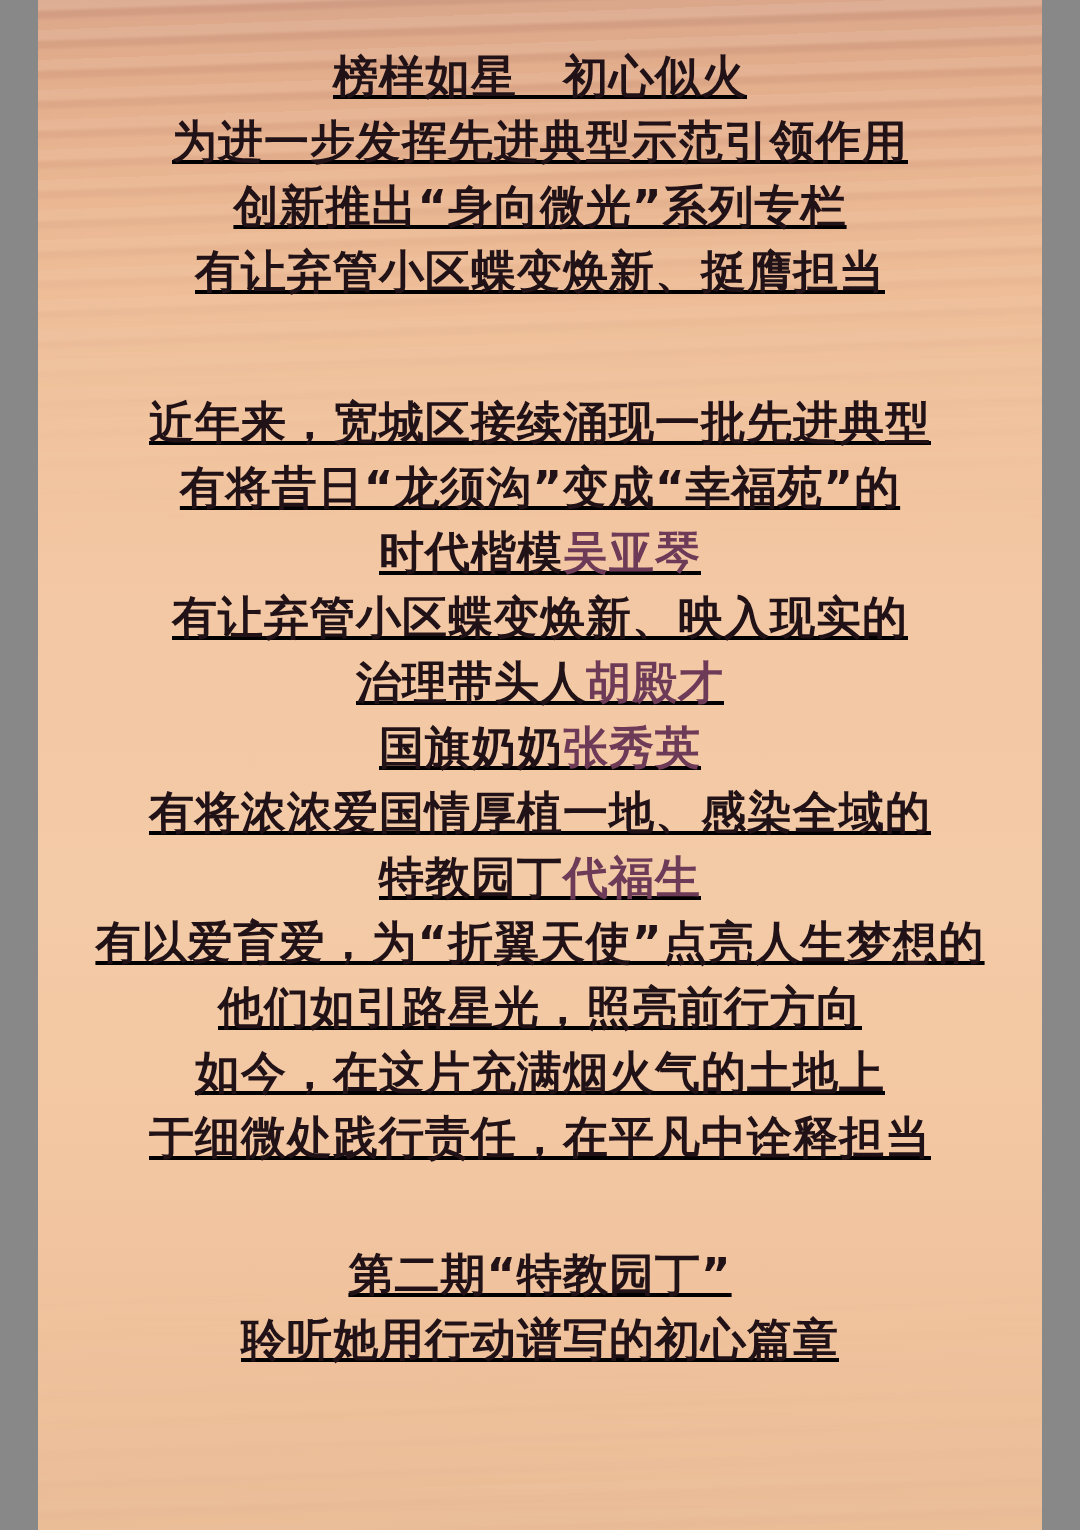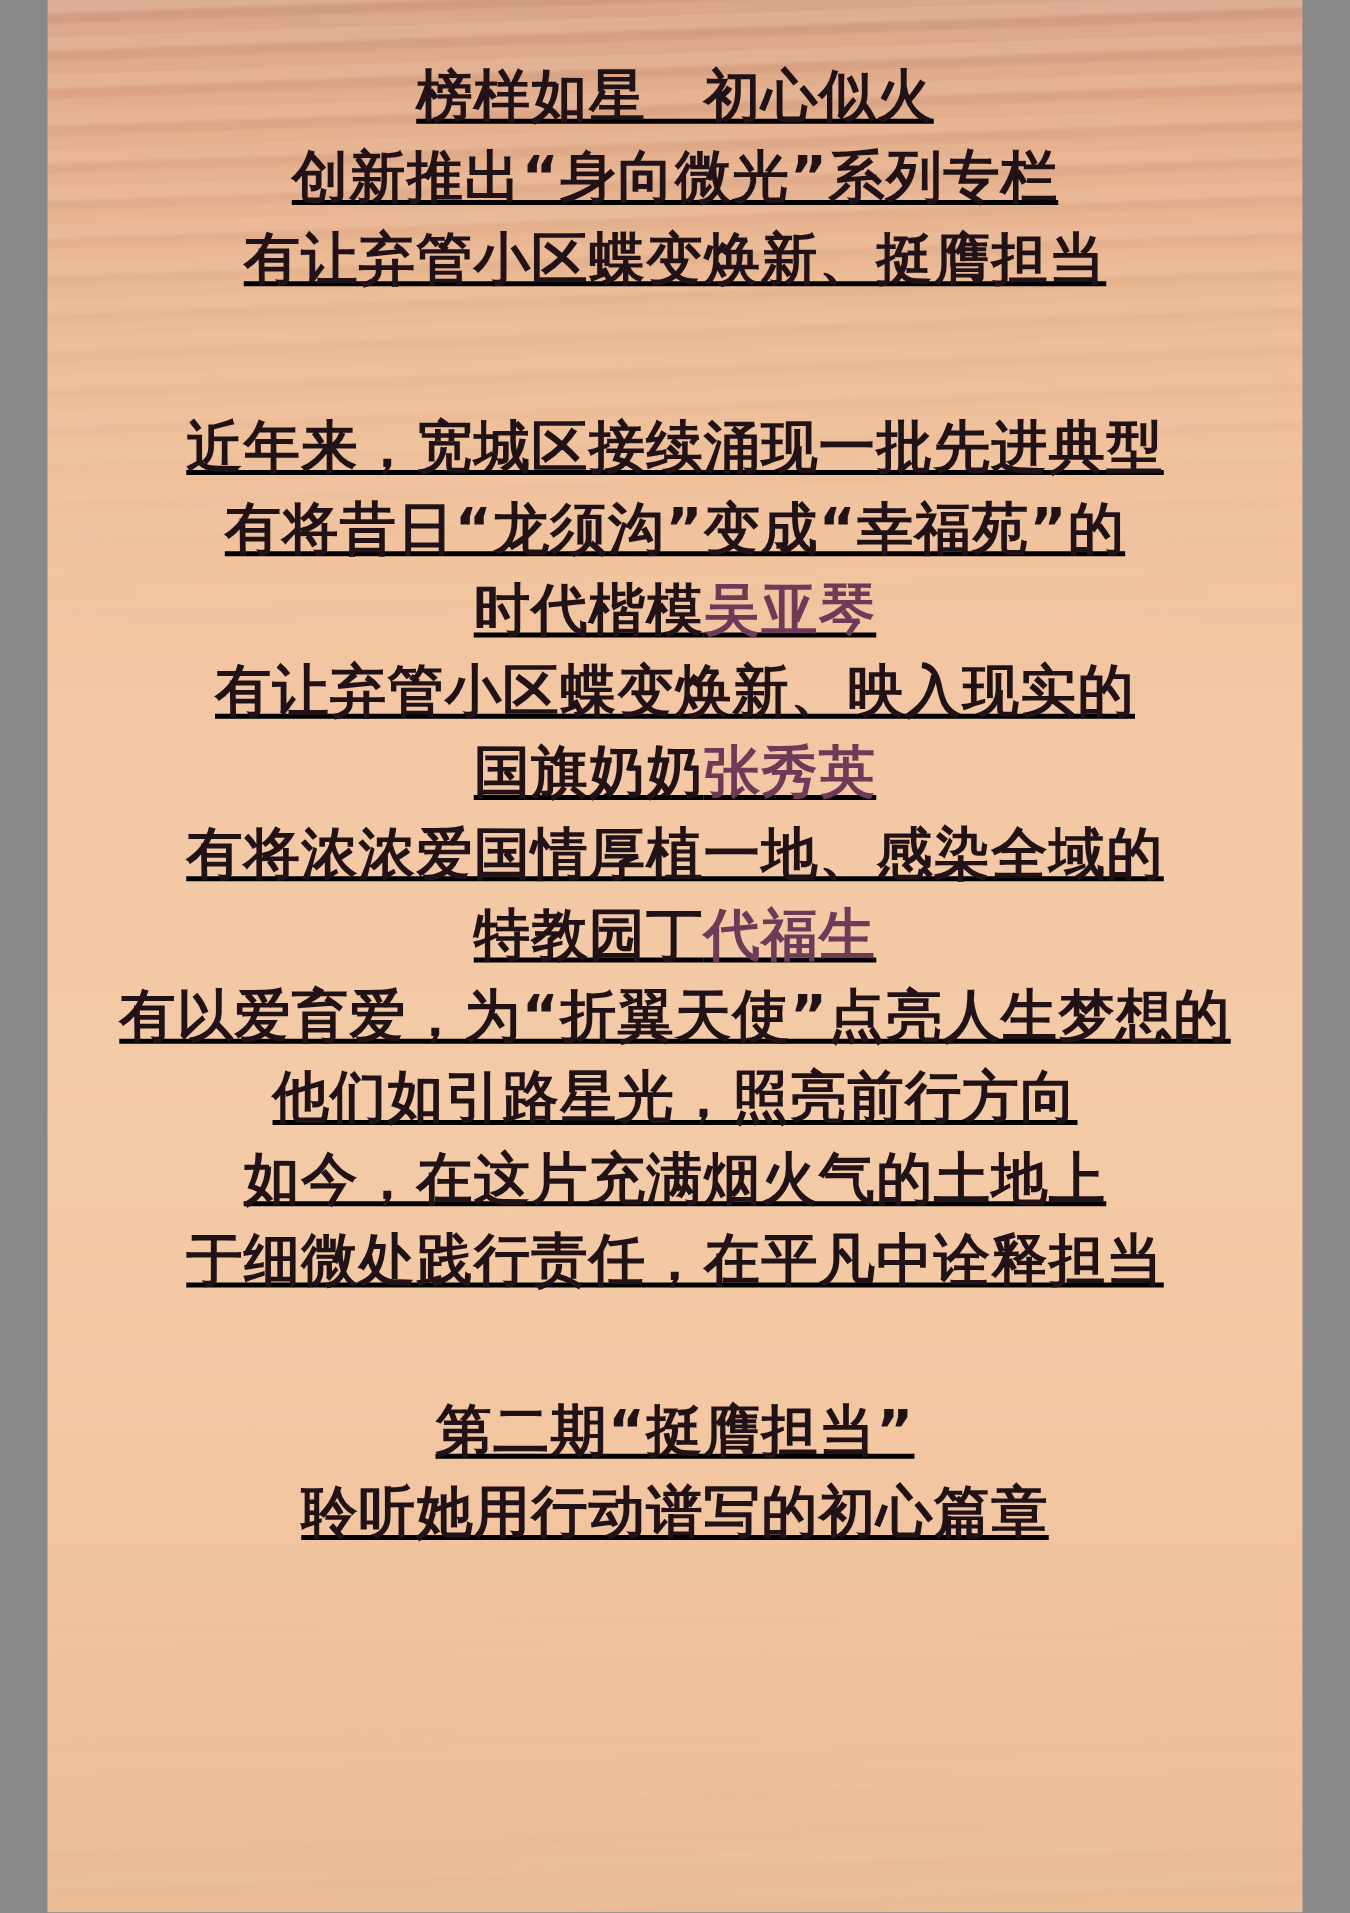--- a/index.html
+++ b/index.html
@@ -66,6 +66,7 @@
 
     <div>
       <p class="line">榜样如星　初心似火</p>
+      <p class="line">为进一步发挥先进典型示范引领作用</p>
       <p class="line">创新推出“身向微光”系列专栏</p>
       <p class="line">有让弃管小区蝶变焕新、挺膺担当</p>
     </div>

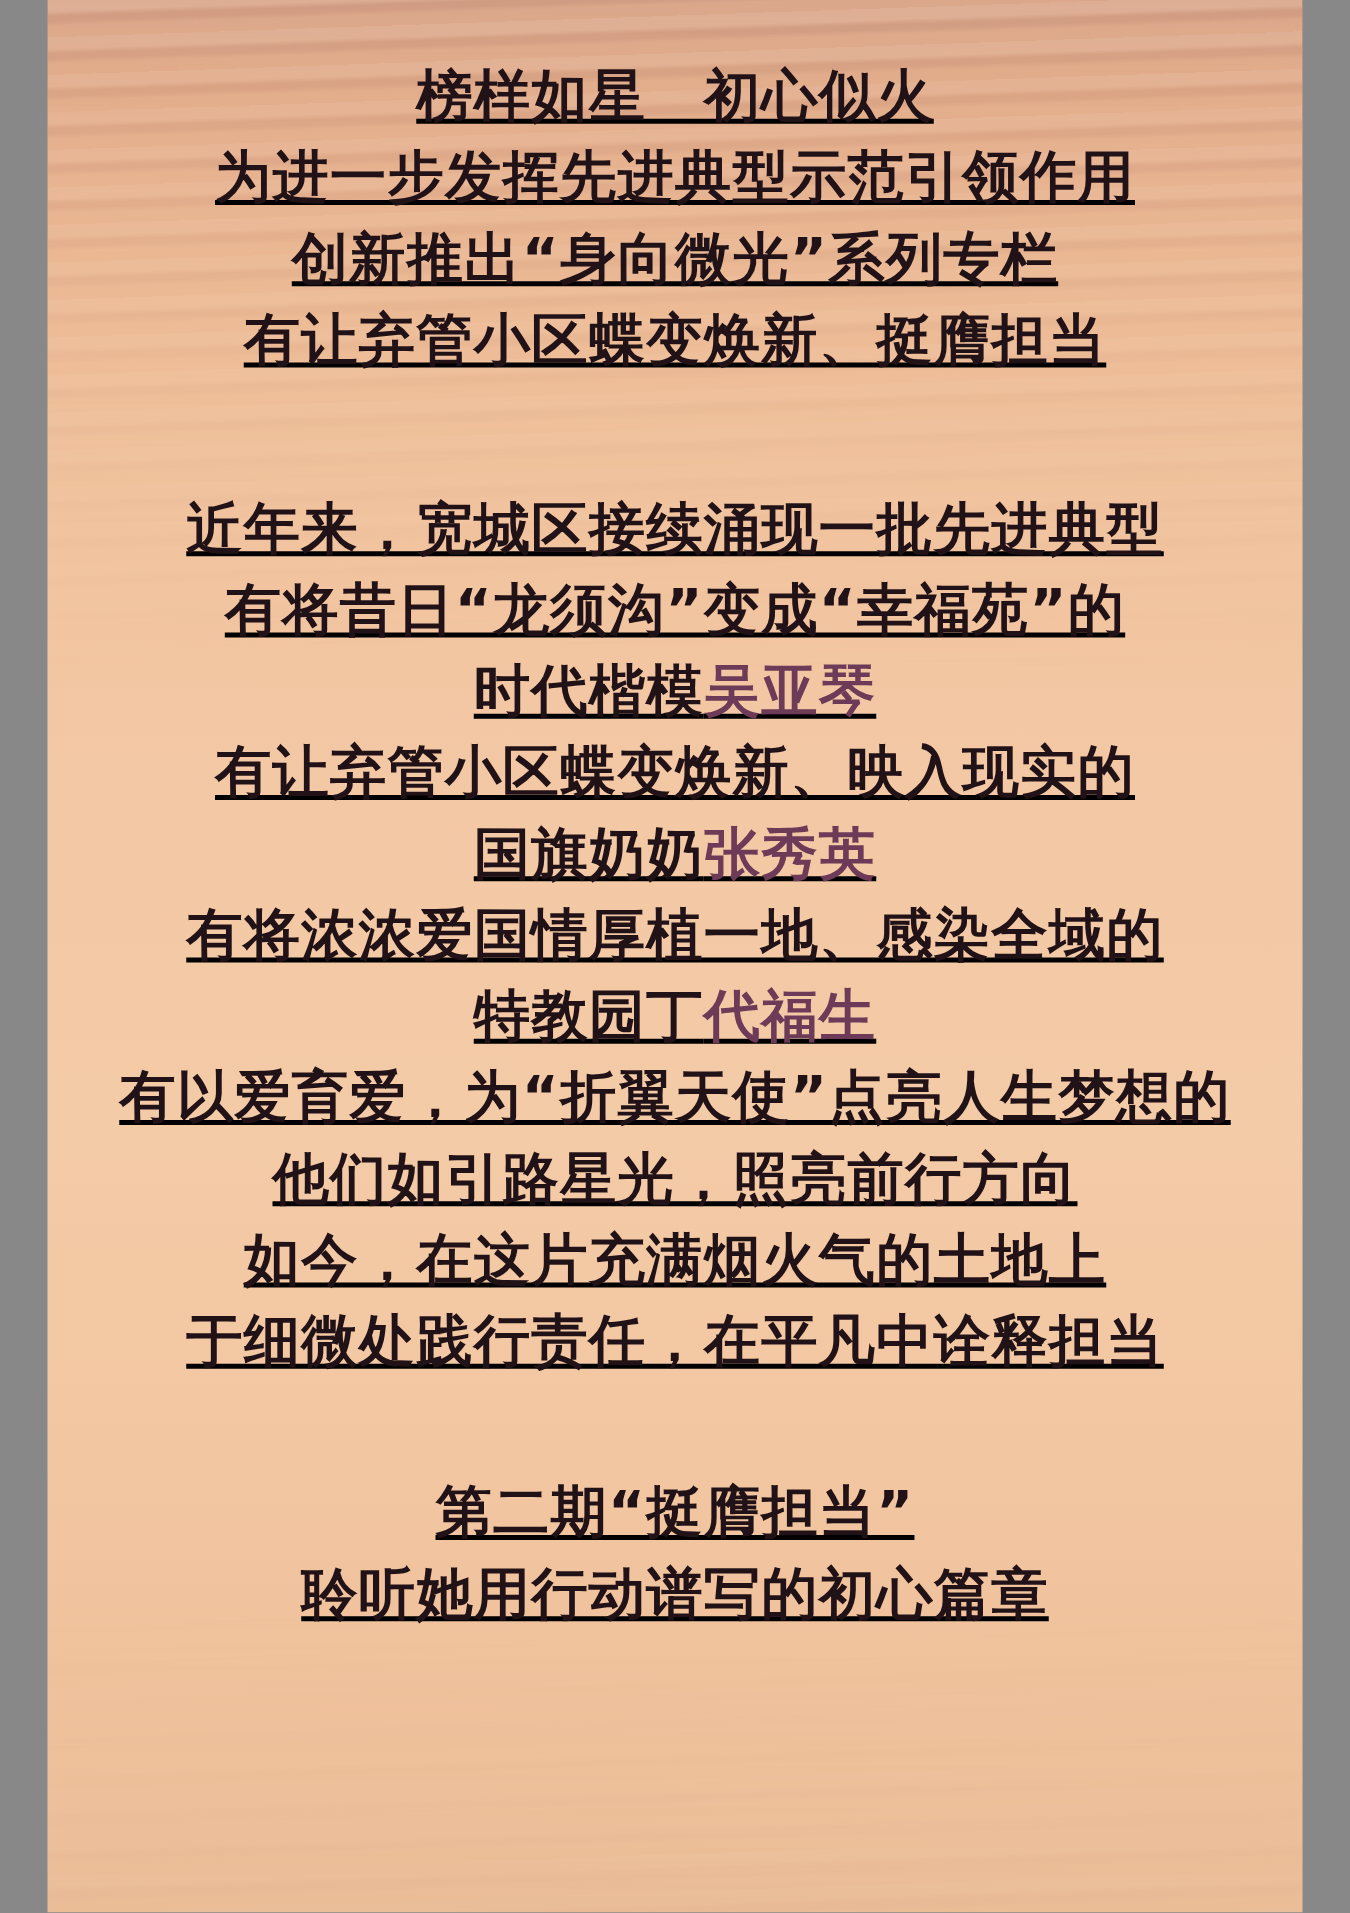--- a/index.html
+++ b/index.html
@@ -78,6 +78,7 @@
       <p class="line">有将昔日“龙须沟”变成“幸福苑”的</p>
       <p class="line"><span>时代楷模</span><span class="name">吴亚琴</span></p>
       <p class="line">有让弃管小区蝶变焕新、映入现实的</p>
+      <p class="line"><span>治理带头人</span><span class="name">胡殿才</span></p>
       <p class="line"><span>国旗奶奶</span><span class="name">张秀英</span></p>
       <p class="line">有将浓浓爱国情厚植一地、感染全域的</p>
       <p class="line"><span>特教园丁</span><span class="name">代福生</span></p>

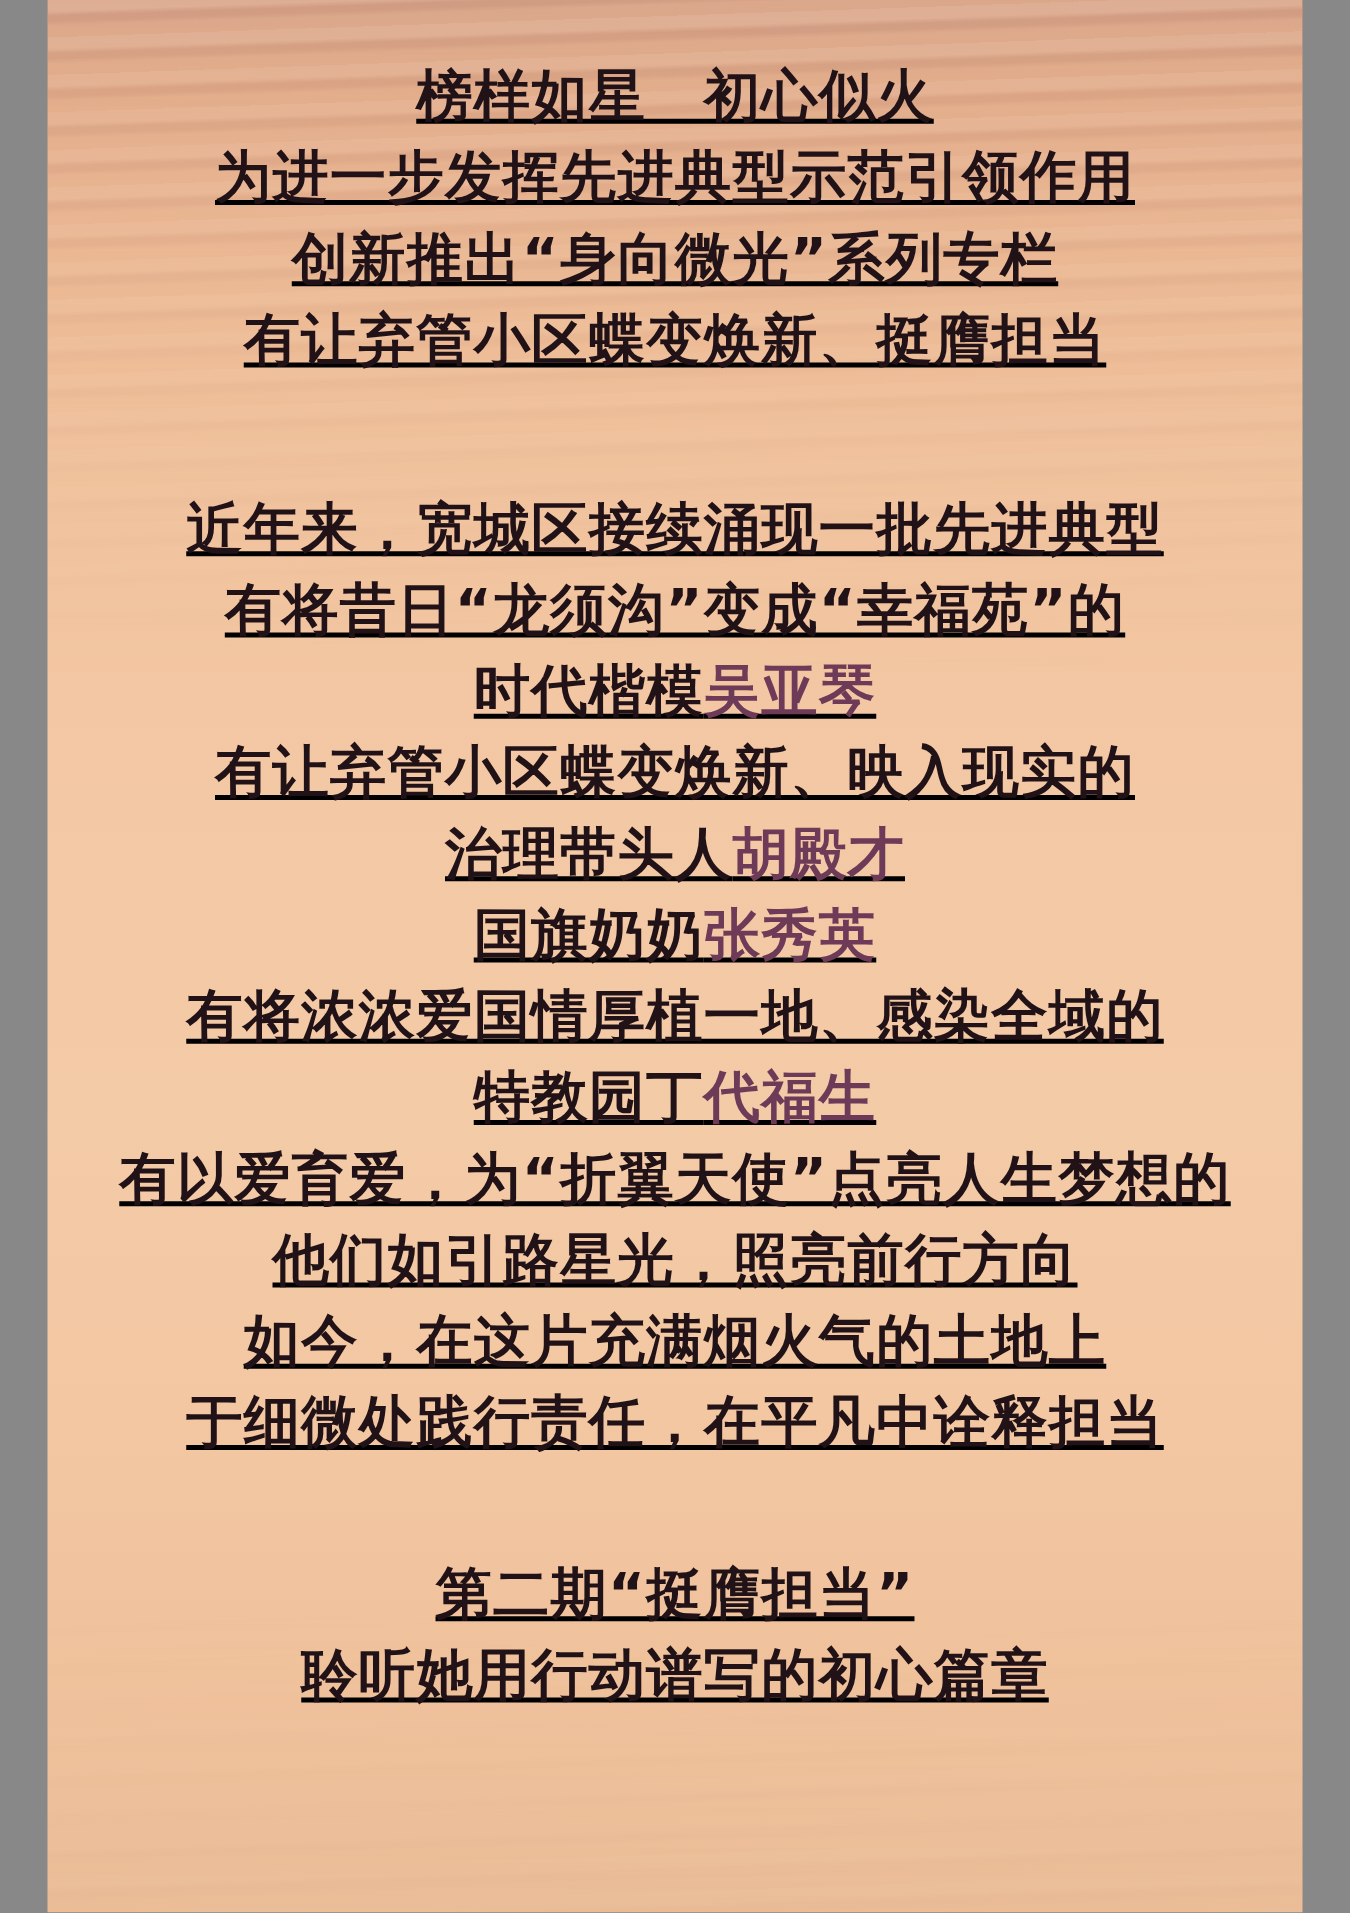--- a/index.html
+++ b/index.html
@@ -91,7 +91,7 @@
     <div class="gap-b"></div>
 
     <div>
-      <p class="line">第二期“挺膺担当”</p>
+      <p class="line">第二期“特教园丁”</p>
       <p class="line">聆听她用行动谱写的初心篇章</p>
     </div>
 

